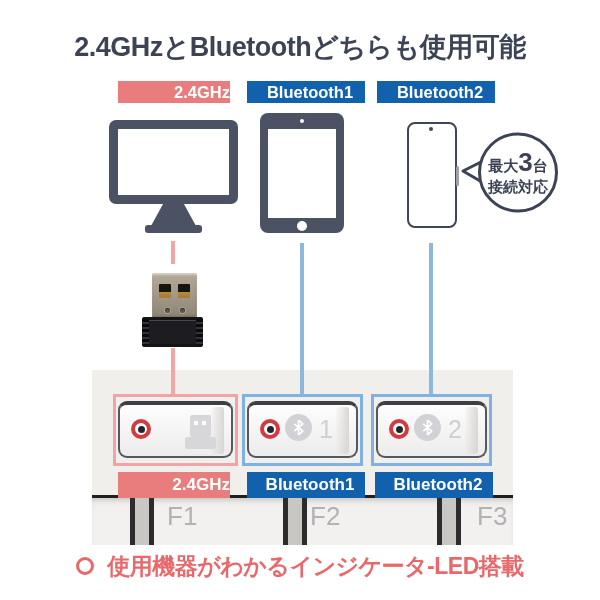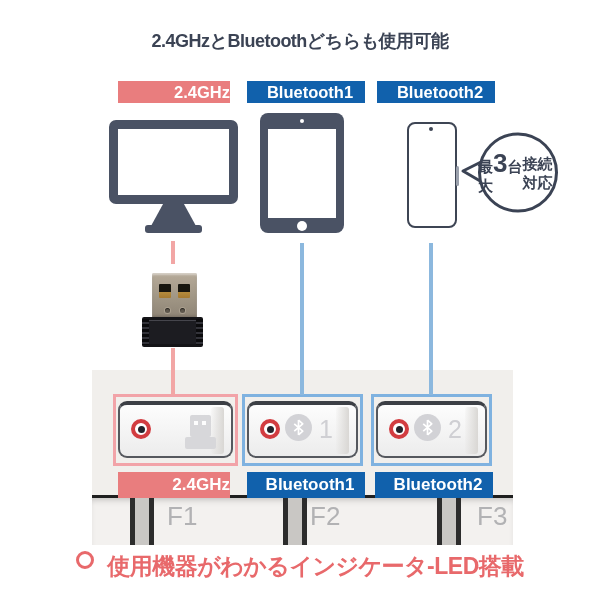--- a/index.html
+++ b/index.html
@@ -8,7 +8,7 @@
   .abs{position:absolute;}
 
   
-  .title{left:0;top:29px;width:600px;text-align:center;font-size:18px;font-weight:700;
+  .title{left:0;top:29px;width:600px;text-align:center;font-size:27px;font-weight:700;
          color:#3b4354;letter-spacing:-0.5px;}
 
   

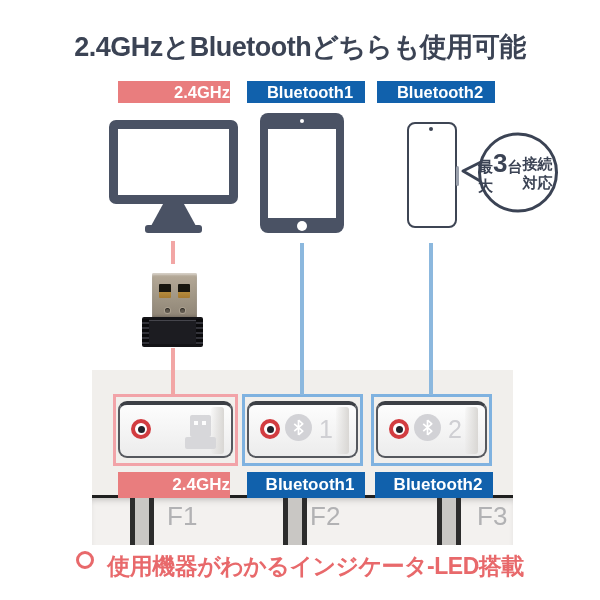--- a/index.html
+++ b/index.html
@@ -48,7 +48,7 @@
   .bubble{left:455px;top:128px;width:110px;height:90px;}
   .bubble svg{position:absolute;left:0;top:0;}
   .bubble-text{position:absolute;left:23px;top:0;width:80px;height:90px;display:flex;
-               align-items:center;justify-content:center;color:#3b4354;}
+               flex-direction:column;align-items:center;justify-content:center;color:#3b4354;}
   .bubble-l1{display:flex;align-items:baseline;font-weight:700;}
   .bubble-l1 .sm{font-size:15px;}
   .bubble-l1 .big{font-size:26px;line-height:24px;}

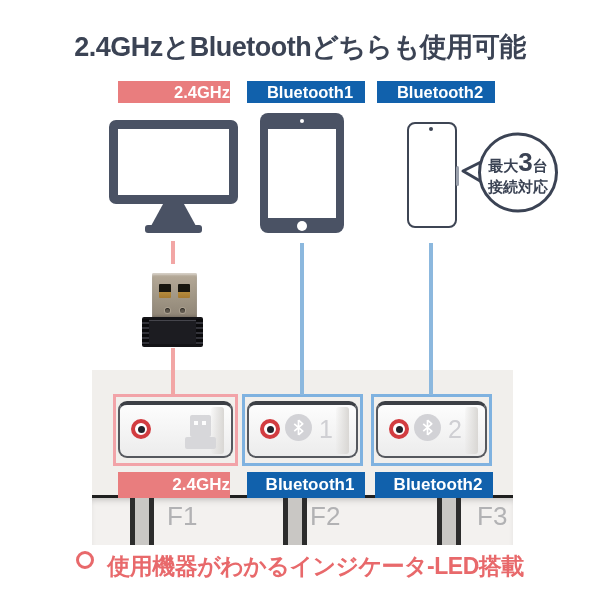--- a/index.html
+++ b/index.html
@@ -117,7 +117,7 @@
   .f1{left:75px;} .f2{left:218px;} .f3{left:385px;}
 
   
-  .caption{left:0;top:551px;width:600px;height:30px;display:flex;align-items:flex-start;
+  .caption{left:0;top:551px;width:600px;height:30px;display:flex;align-items:center;
            justify-content:center;gap:13px;}
   .led-ring{width:18px;height:18px;box-sizing:border-box;border:3.5px solid #e8696b;border-radius:50%;}
   .caption-text{font-size:23px;font-weight:700;color:#e8696b;letter-spacing:-0.5px;}

